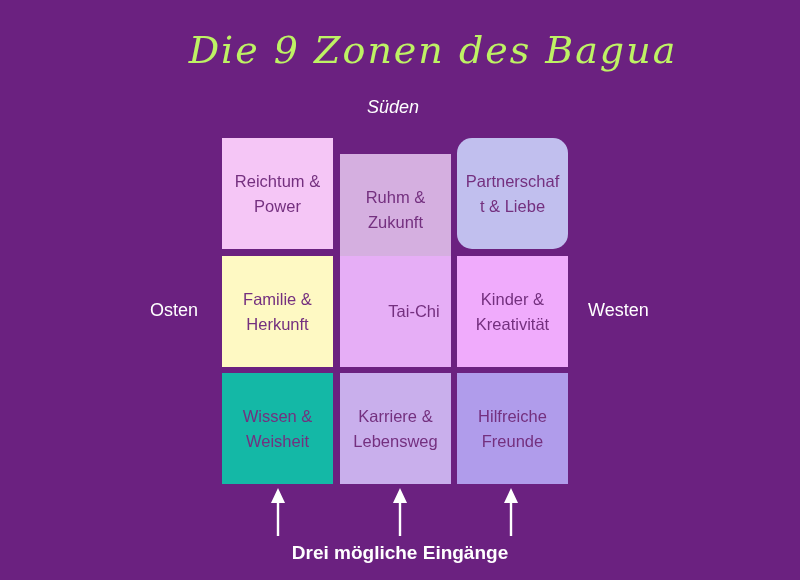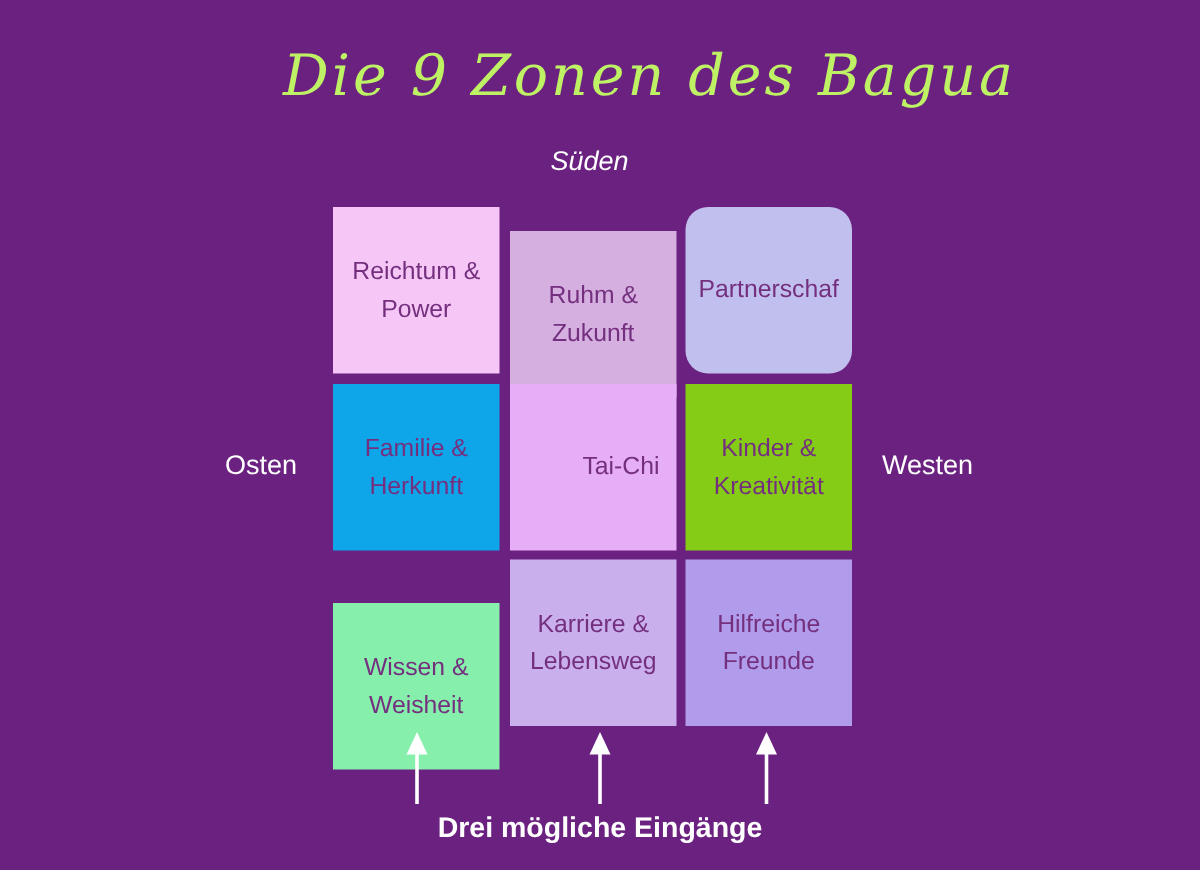--- a/index.html
+++ b/index.html
@@ -70,6 +70,7 @@
   <div class="cell" style="left: 457px; top: 138px; background: rgb(193, 191, 238); border-radius: 15px;">
     <div>
         <span>Partnerschaf</span>
+        <span>t &amp; Liebe</span>
       </div>
   </div>
   <div class="cell" style="left: 222px; top: 256px; background: #0ea5e9;">

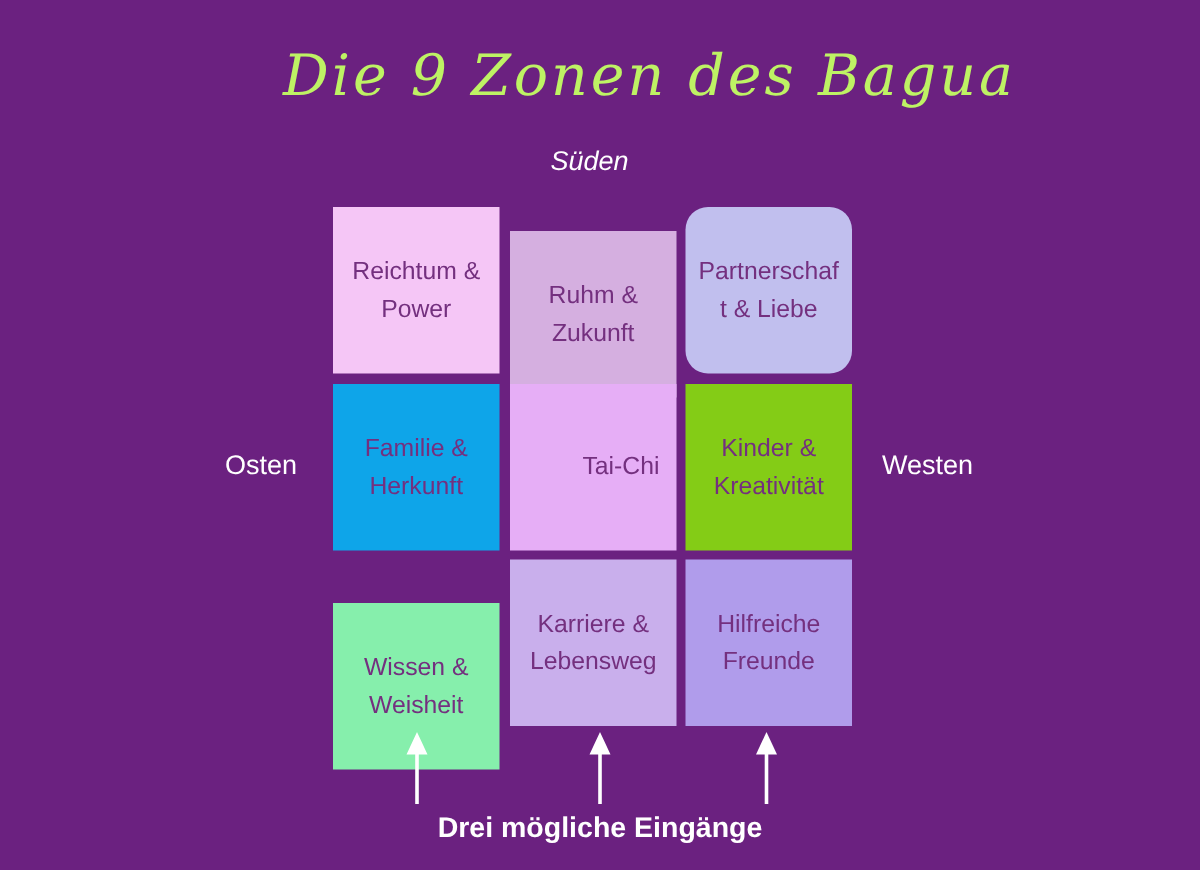--- a/index.html
+++ b/index.html
@@ -73,7 +73,7 @@
         <span>t &amp; Liebe</span>
       </div>
   </div>
-  <div class="cell" style="left: 222px; top: 256px; background: #0ea5e9;">
+  <div class="cell" style="left: 222px; top: 256px; background: #fef9c3;">
     <div>
         <span>Familie &amp;</span>
         <span>Herkunft</span>

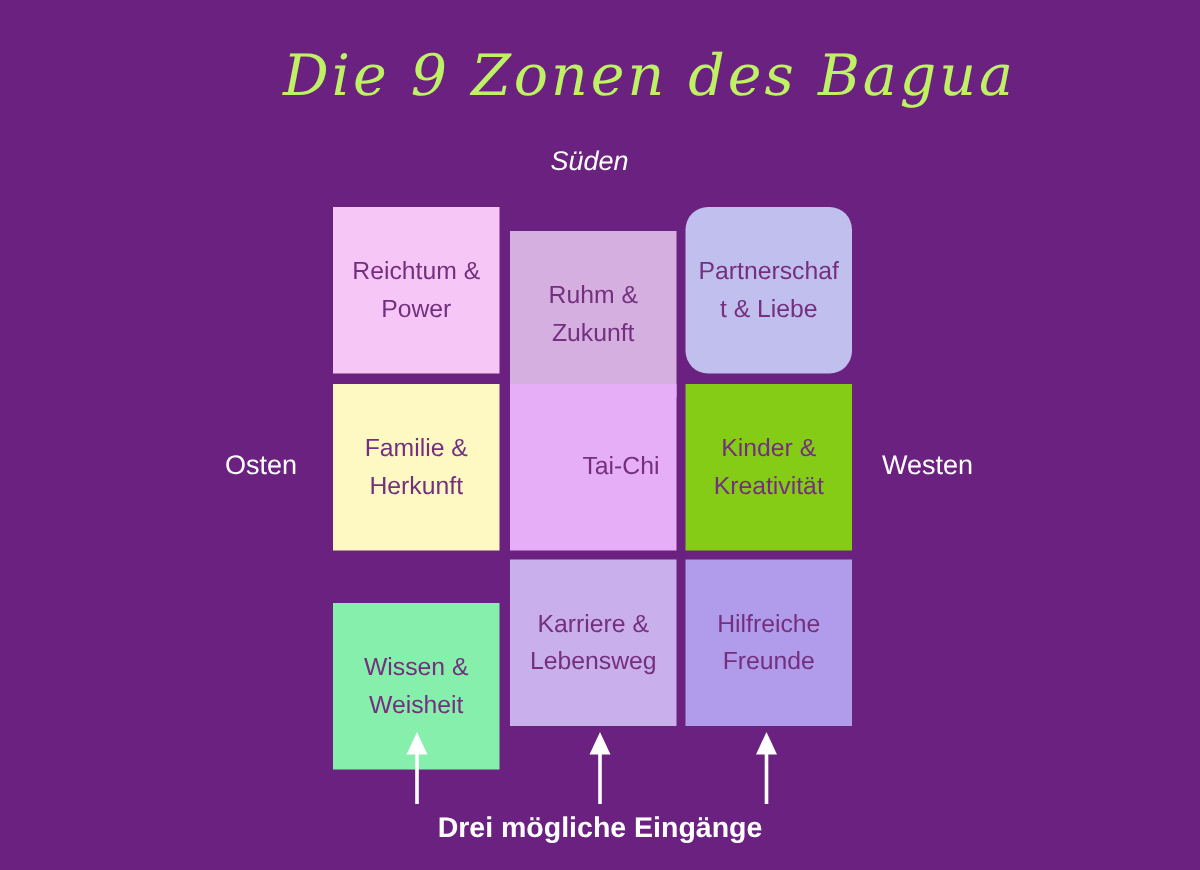--- a/index.html
+++ b/index.html
@@ -85,7 +85,7 @@
         <span></span>
       </div>
   </div>
-  <div class="cell" style="left: 457px; top: 256px; background: #84cc16;">
+  <div class="cell" style="left: 457px; top: 256px; background: #f0abfc;">
     <div>
         <span>Kinder &amp;</span>
         <span>Kreativität</span>

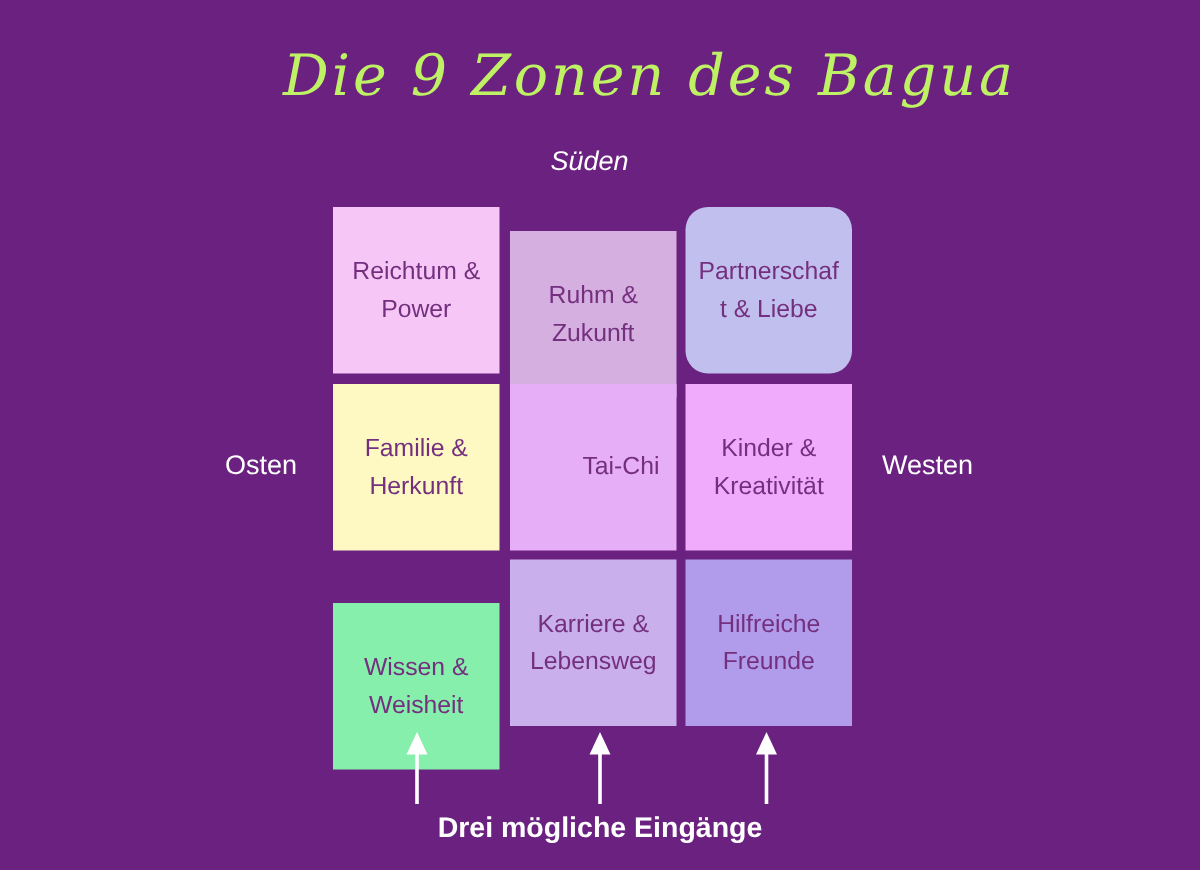--- a/index.html
+++ b/index.html
@@ -91,7 +91,7 @@
         <span>Kreativität</span>
       </div>
   </div>
-  <div class="cell" style="left: 222px; top: 373px; background: #86efac; margin-top: 29px;">
+  <div class="cell" style="left: 222px; top: 373px; background: #14b8a6;">
     <div>
         <span>Wissen &amp;</span>
         <span>Weisheit</span>

